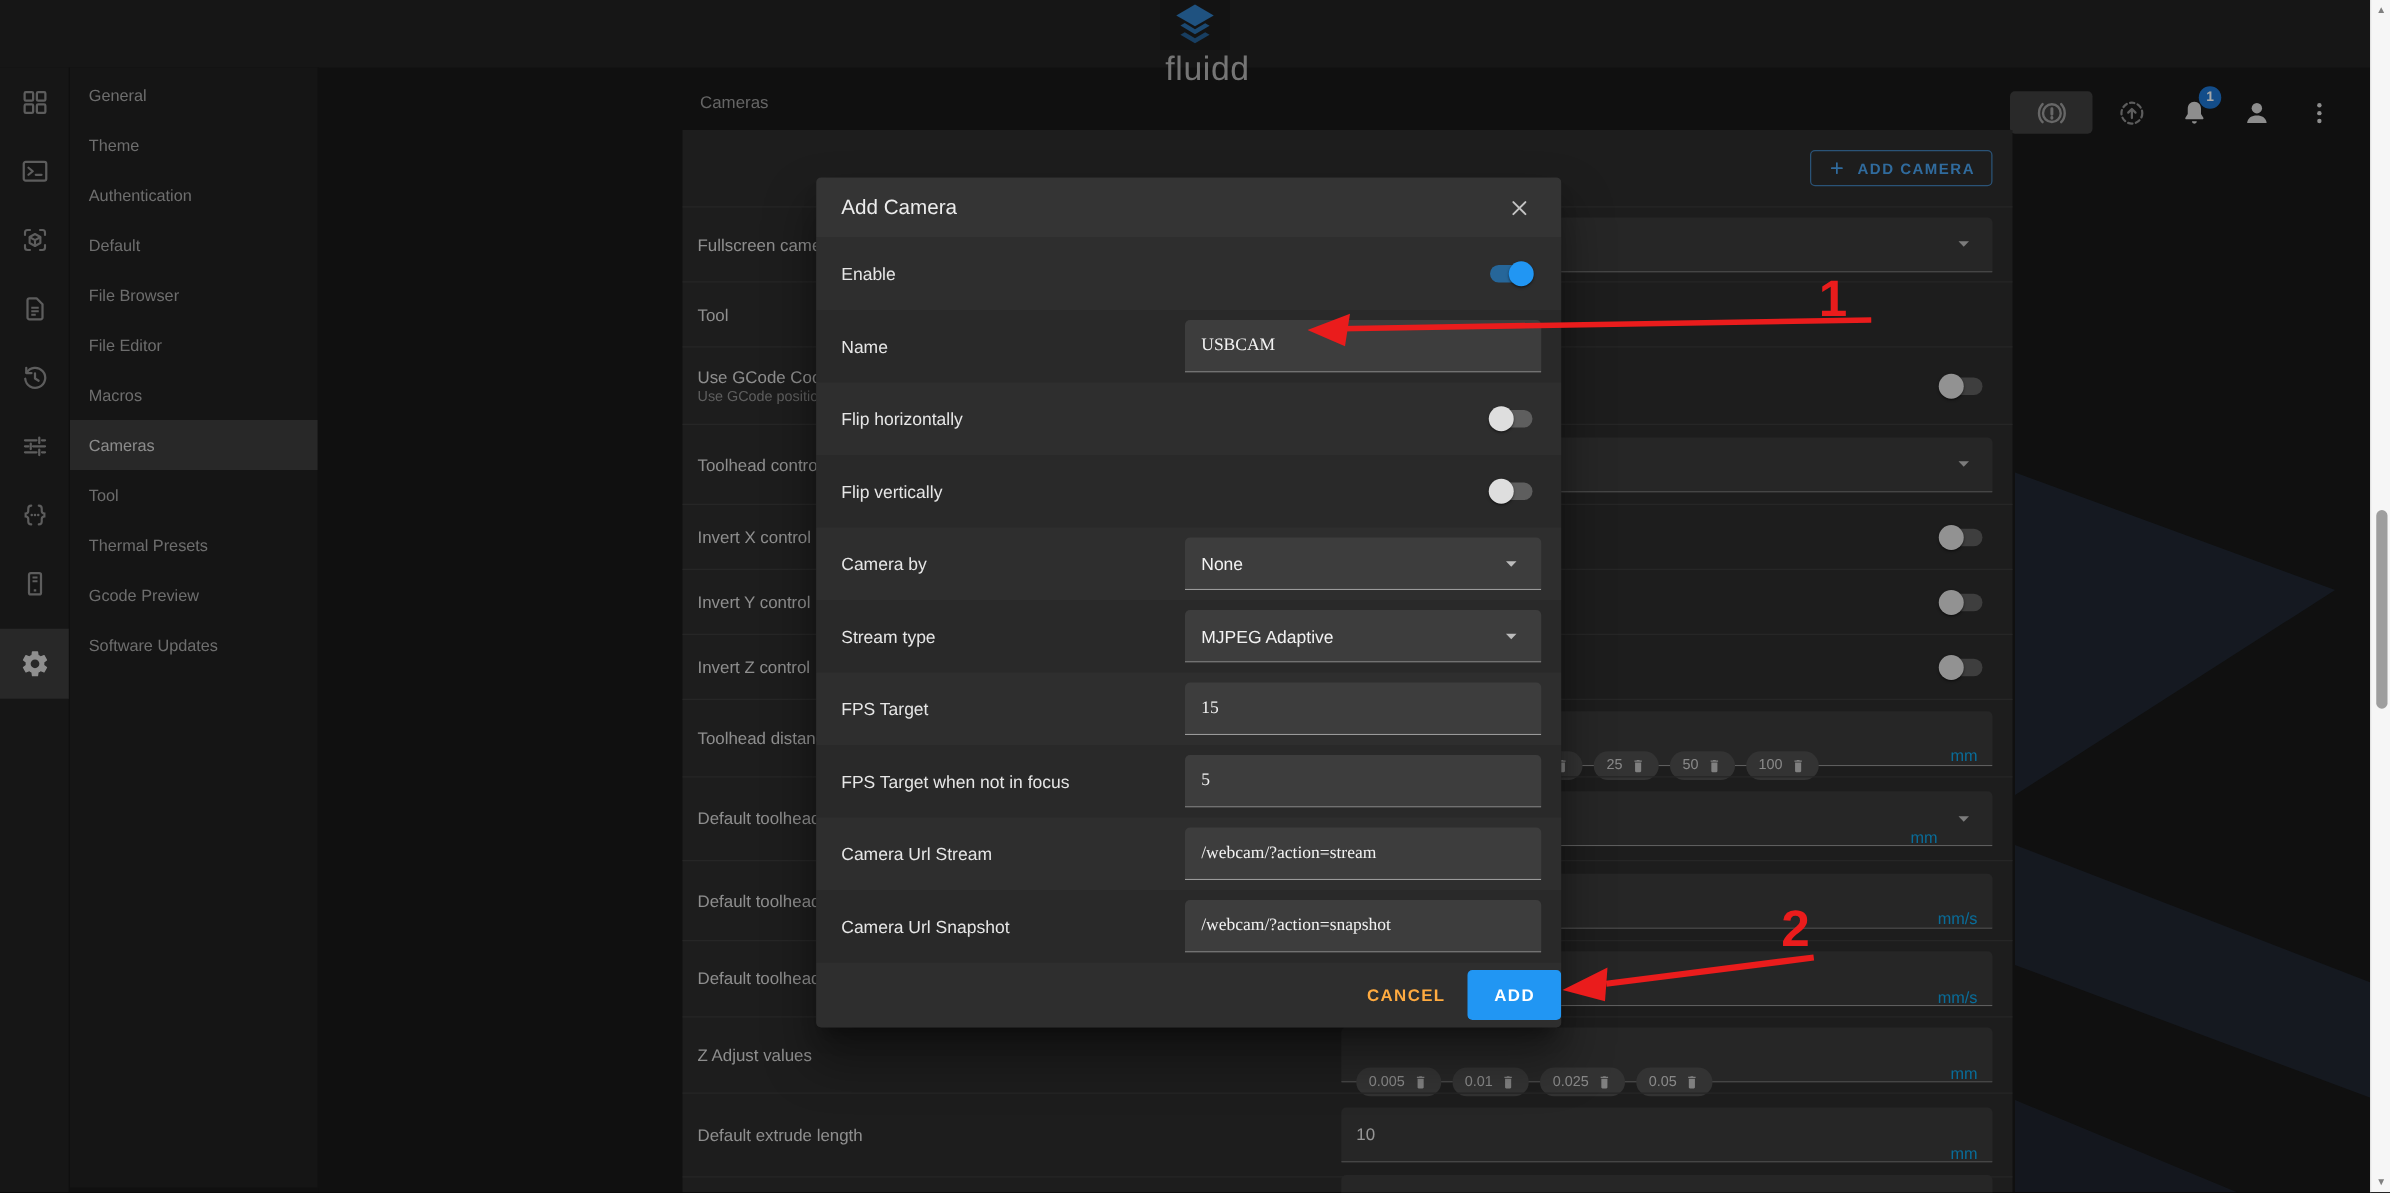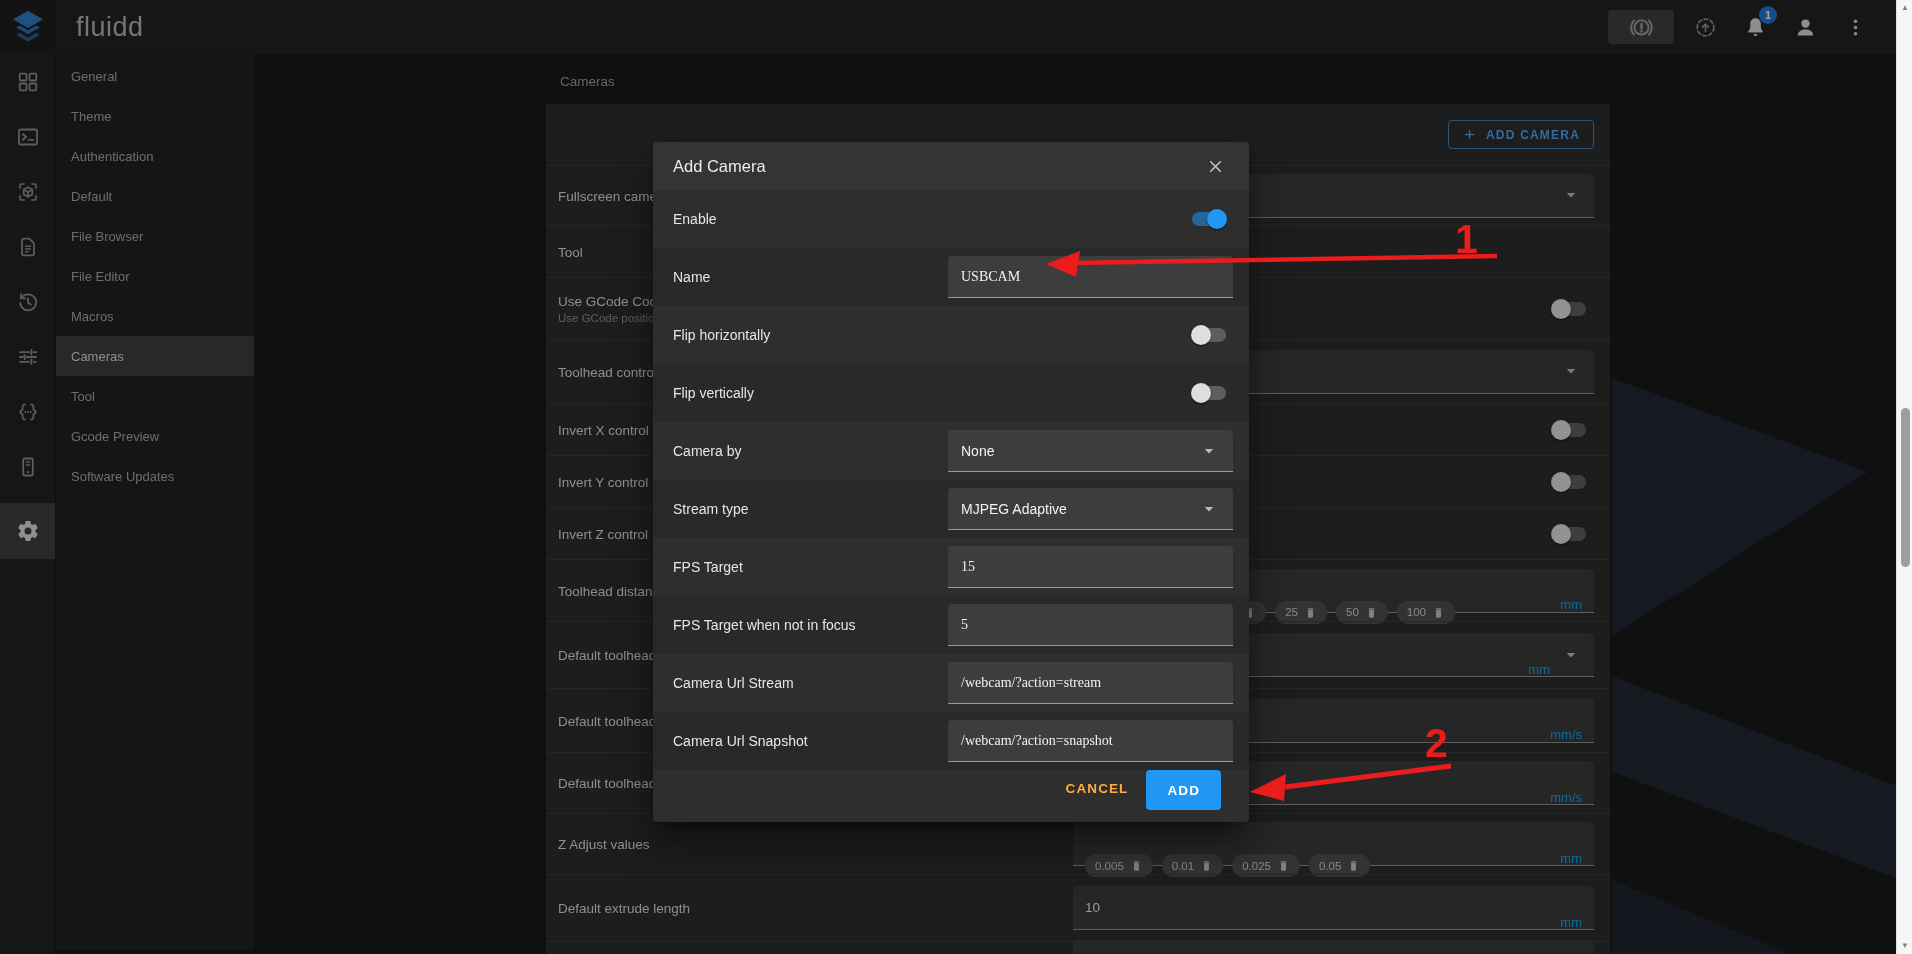--- a/index.html
+++ b/index.html
@@ -9,7 +9,7 @@
   svg{display:block;}
 
   
-  .topbar{position:absolute;left:0;top:0;right:0;height:54px;background:#222;display:flex;align-items:center;z-index:1;}
+  .topbar{position:absolute;left:0;top:0;right:0;height:54px;background:#222;display:flex;align-items:center;z-index:1;flex-direction:column;}
   .logo-tile{width:56px;height:54px;display:flex;align-items:center;justify-content:center;background:#1e1e1e;}
   .logo-tile svg{width:40px;height:40px;}
   .app-title{color:#b2b2b2;font-size:27px;font-weight:400;margin-left:20px;letter-spacing:.5px;}

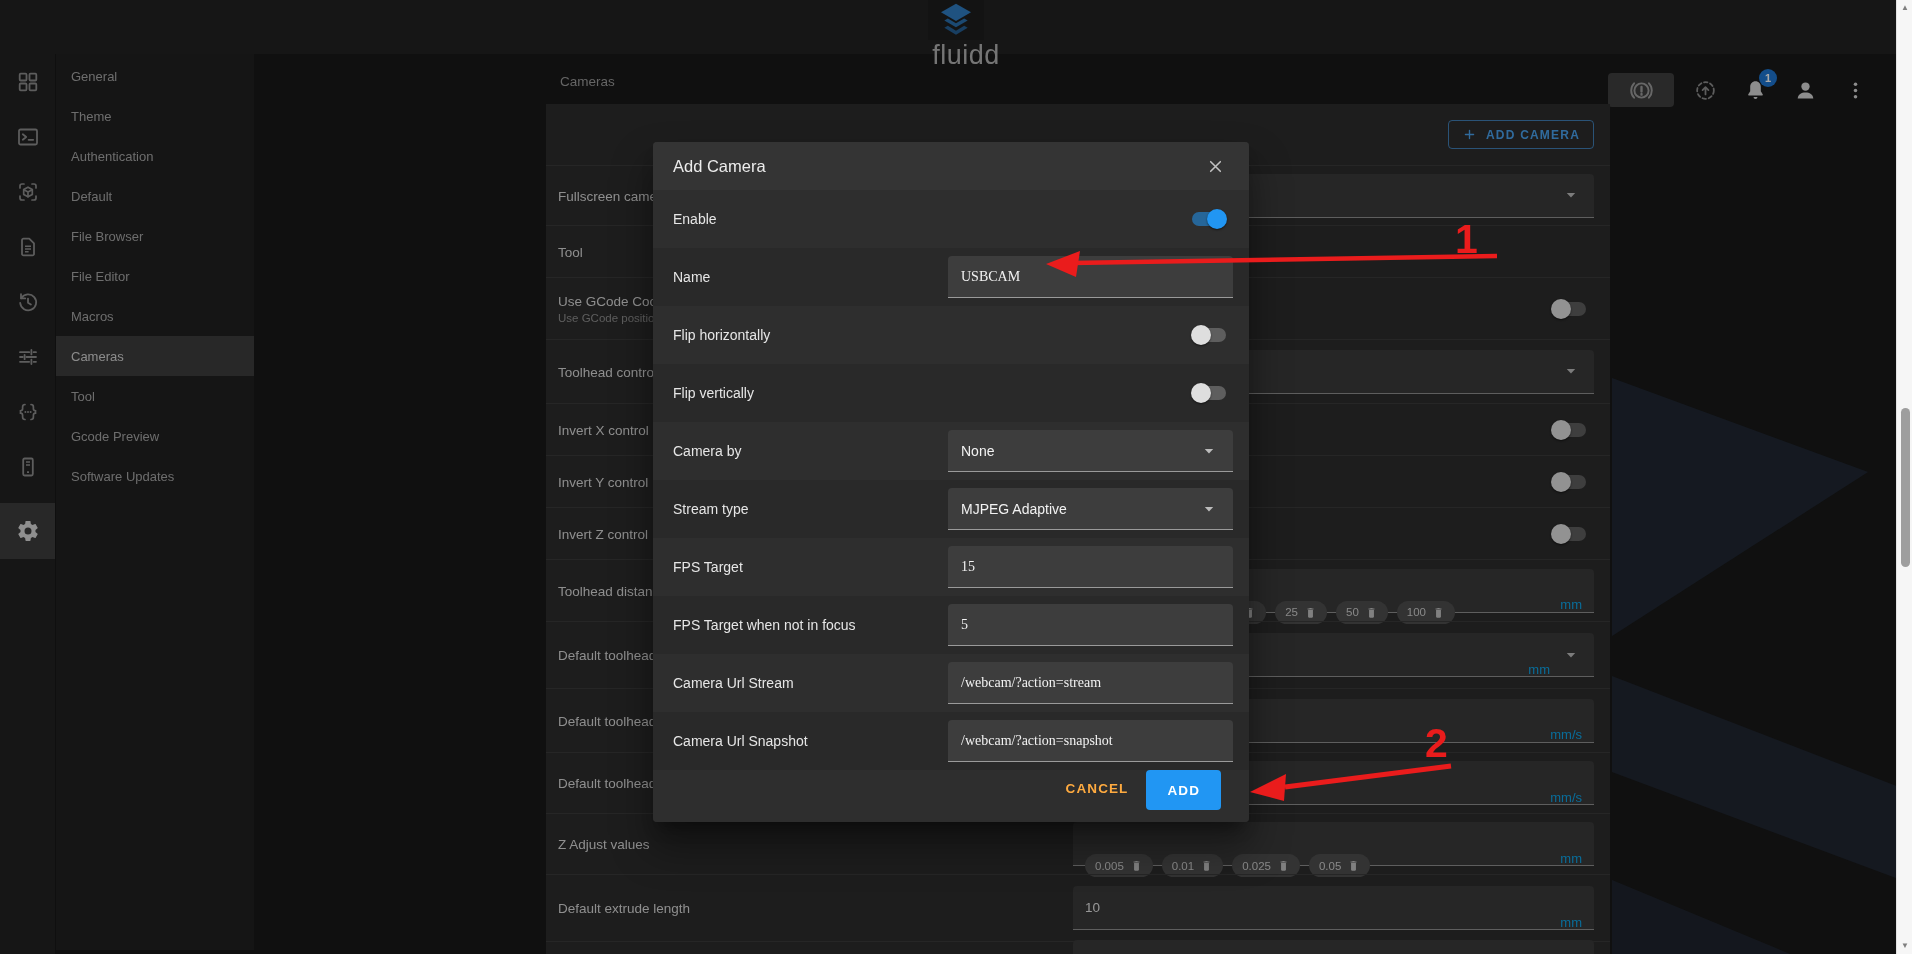--- a/index.html
+++ b/index.html
@@ -300,6 +300,9 @@
         <span>Tool</span>
       </div>
       <div class="nav-item">
+        <span>Thermal Presets</span>
+      </div>
+      <div class="nav-item">
         <span>Gcode Preview</span>
       </div>
       <div class="nav-item">

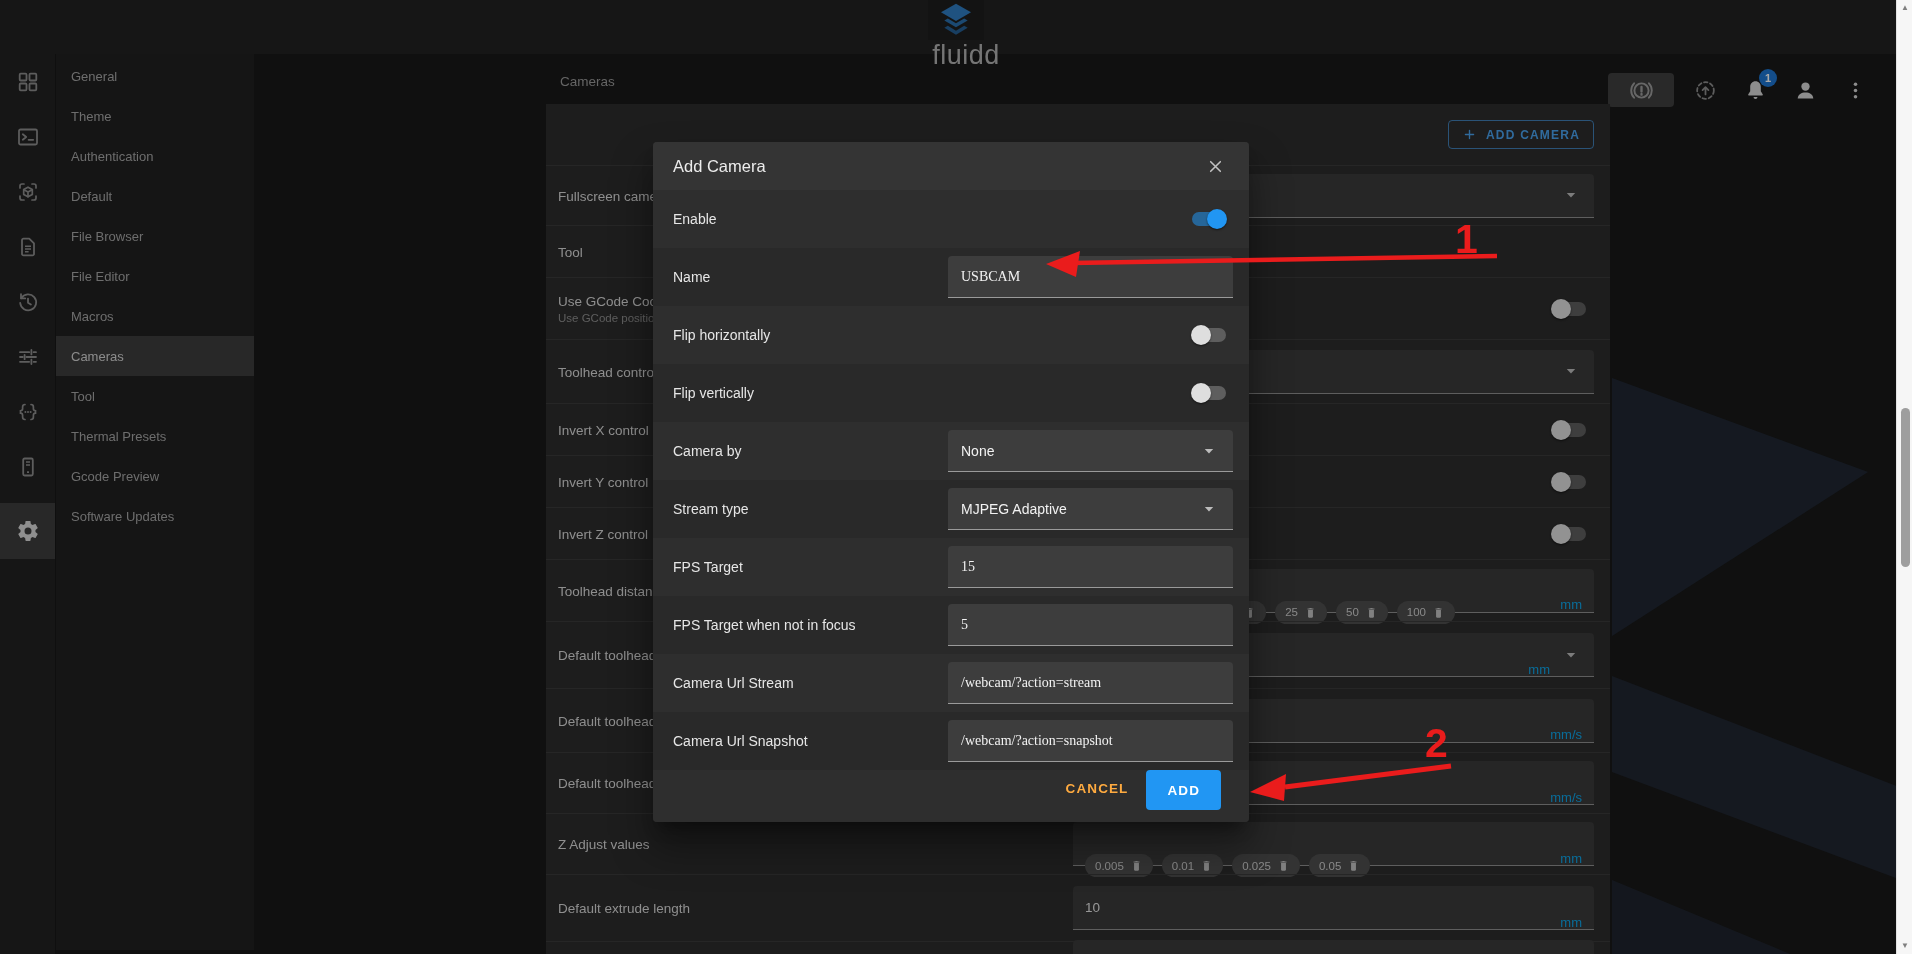--- a/index.html
+++ b/index.html
@@ -81,7 +81,7 @@
   .dfield input{background:transparent;border:none;outline:none;color:#f2f2f2;font-size:14px;width:100%;
                 font-family:Liberation Serif, serif;padding:0;}
   .dfield .val{color:#f2f2f2;font-size:14px;}
-  .dlg-footer{height:52px;background:#2e2e2e;display:flex;justify-content:flex-end;padding:0 28px;gap:6px;}
+  .dlg-footer{height:52px;background:#2e2e2e;display:flex;align-items:center;justify-content:flex-end;padding:0 0;gap:6px;}
   .btn-cancel{color:#ffab40;font-size:13.5px;font-weight:700;letter-spacing:1.1px;padding:0 12px;height:36px;
               display:flex;align-items:center;border-radius:4px;cursor:pointer;background:transparent;border:none;
               font-family:"Liberation Sans",sans-serif;}

